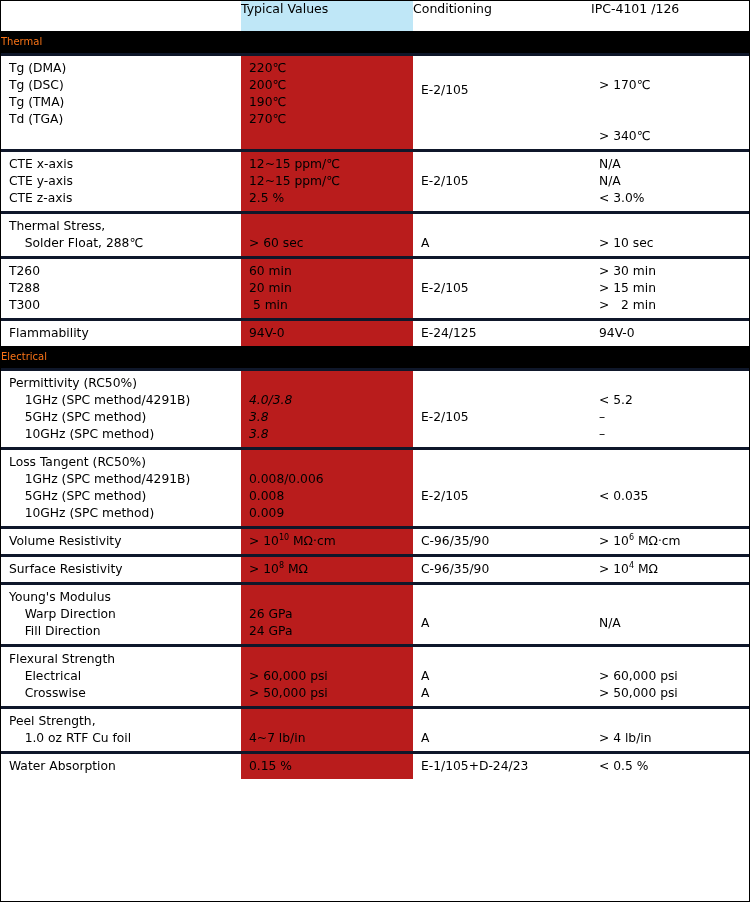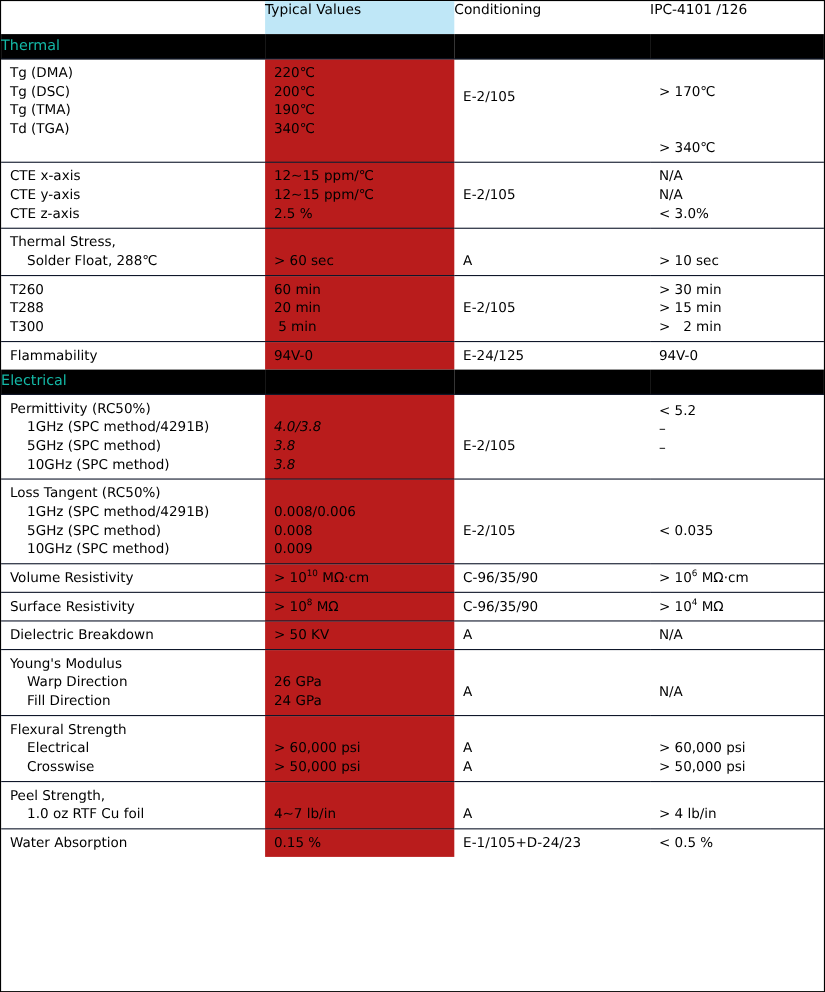--- a/index.html
+++ b/index.html
@@ -53,8 +53,8 @@
   
   .sectionbar td {
     background: #000000;
-    color: #14b8a6;
-    font-size: 13px;
+    color: #f97316;
+    font-size: 10px;
     height: 22px;
     line-height: 22px;
     padding-left: 8px;

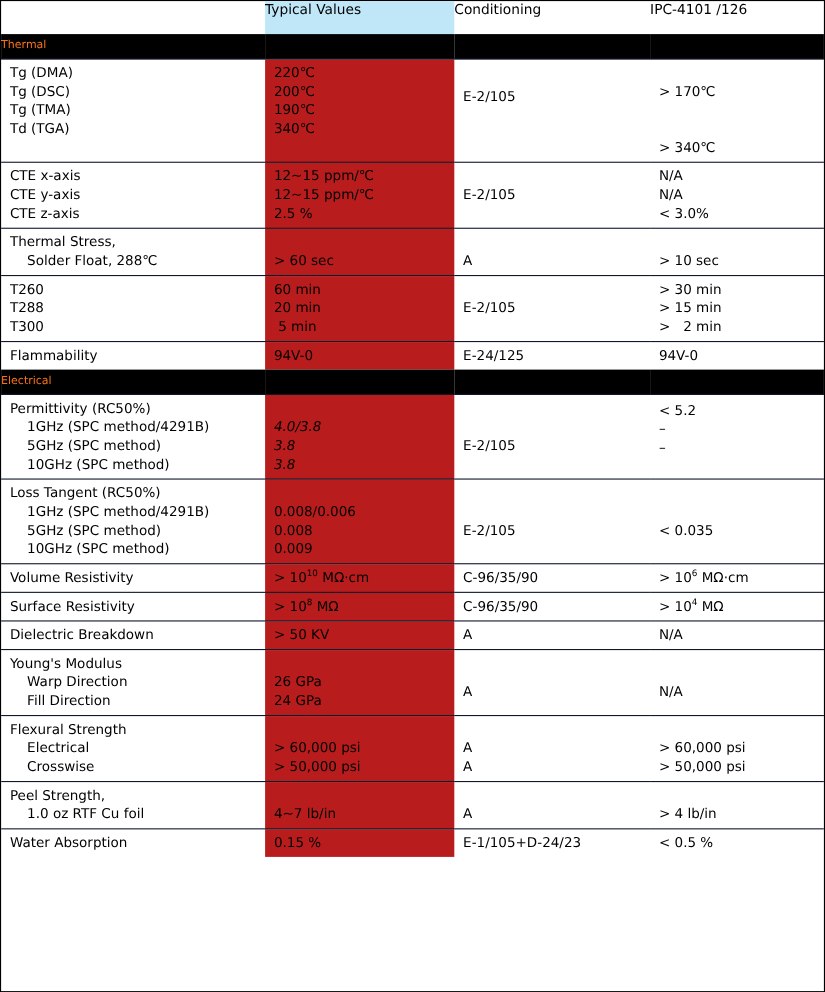--- a/index.html
+++ b/index.html
@@ -65,7 +65,7 @@
   }
   
   .bodyrow td {
-    border-top: 1px solid #0f172a;
+    border-top: 3px solid #0f172a;
   }
   .cell {
     padding: 4px 6px 4px 8px;

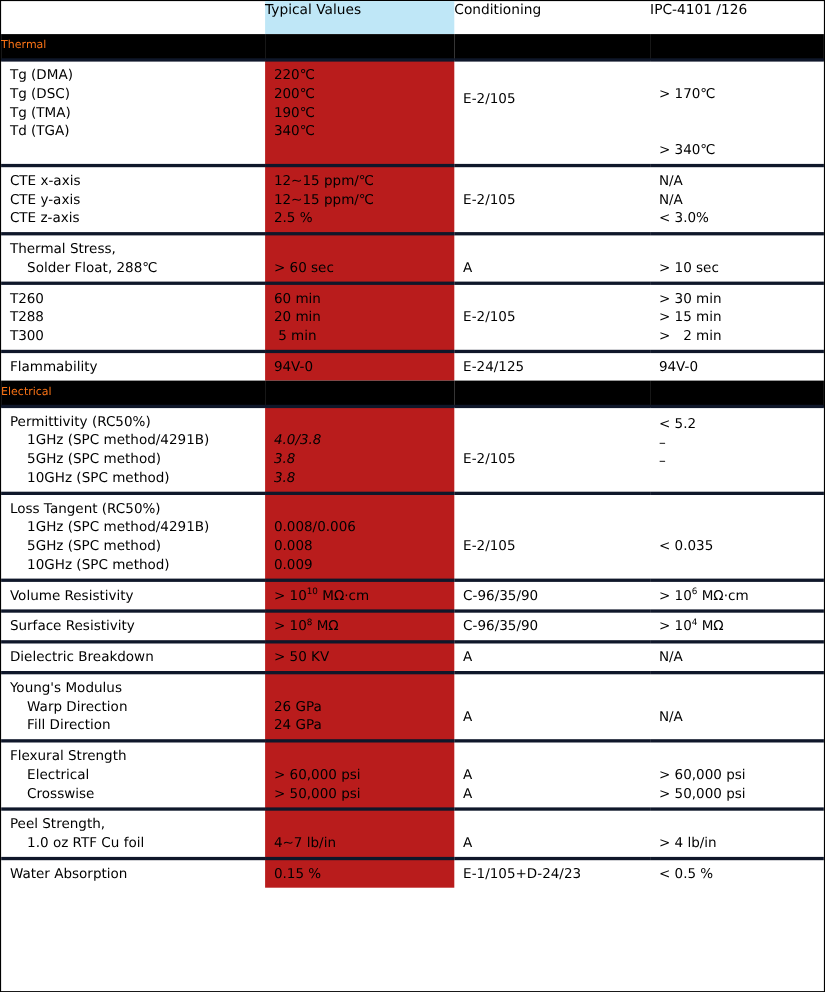--- a/index.html
+++ b/index.html
@@ -120,7 +120,7 @@
             <span class="line">220℃</span>
             <span class="line">200℃</span>
             <span class="line">190℃</span>
-            <span class="line">340℃</span>
+            <span class="line">270℃</span>
           </div>
         </td>
         <td class="vmid">

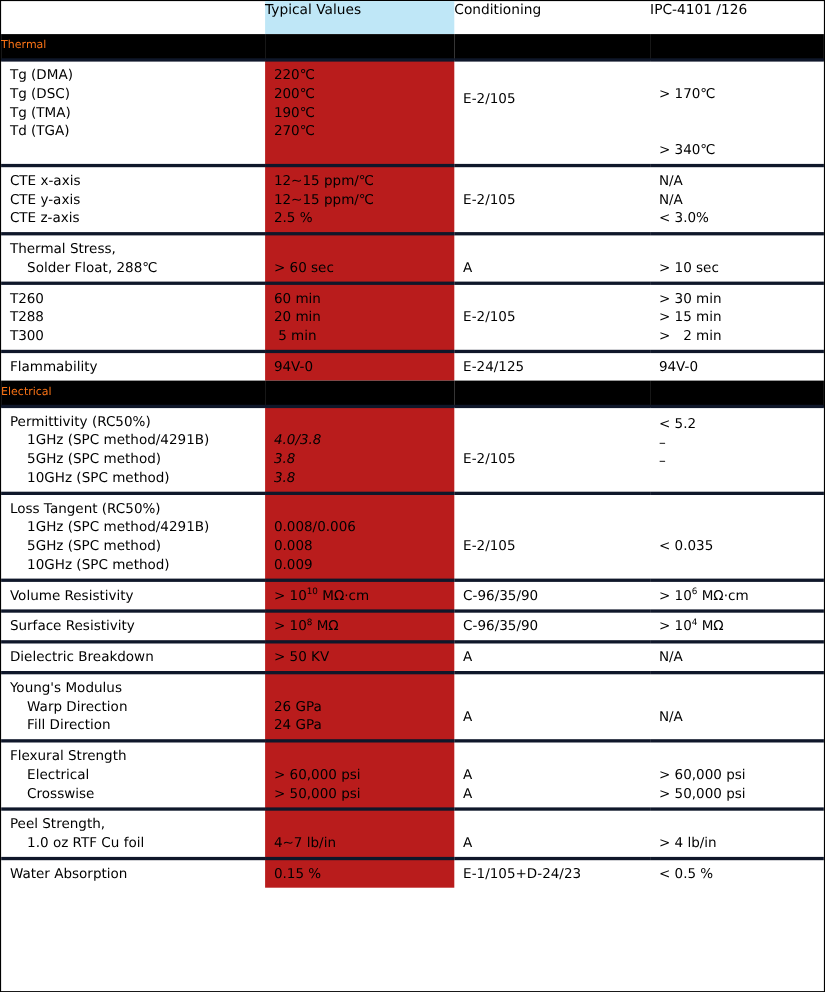--- a/index.html
+++ b/index.html
@@ -271,7 +271,7 @@
           </div>
         </td>
         <td>
-          <div class="cell" style="padding-top:6px;">
+          <div class="cell" style="padding-top:21px;">
             <span class="line">&lt; 5.2</span>
             <span class="line">–</span>
             <span class="line">–</span>

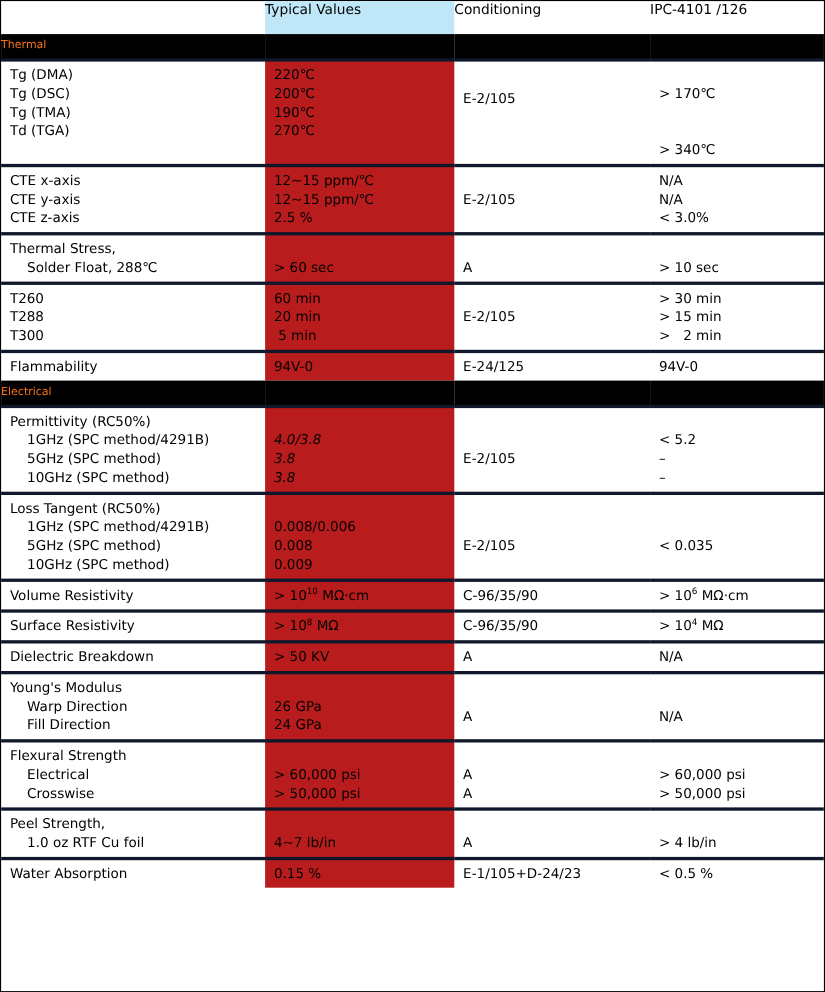--- a/index.html
+++ b/index.html
@@ -354,28 +354,6 @@
       </tr>
 
 
-      <tr class="bodyrow">
-        <td>
-          <div class="cell">
-            <span class="line">Dielectric Breakdown</span>
-          </div>
-        </td>
-        <td class="typcol">
-          <div class="cell">
-            <span class="line">&gt; 50 KV</span>
-          </div>
-        </td>
-        <td>
-          <div class="cell">
-            <span class="line">A</span>
-          </div>
-        </td>
-        <td>
-          <div class="cell">
-            <span class="line">N/A</span>
-          </div>
-        </td>
-      </tr>
 
 
       <tr class="bodyrow">

